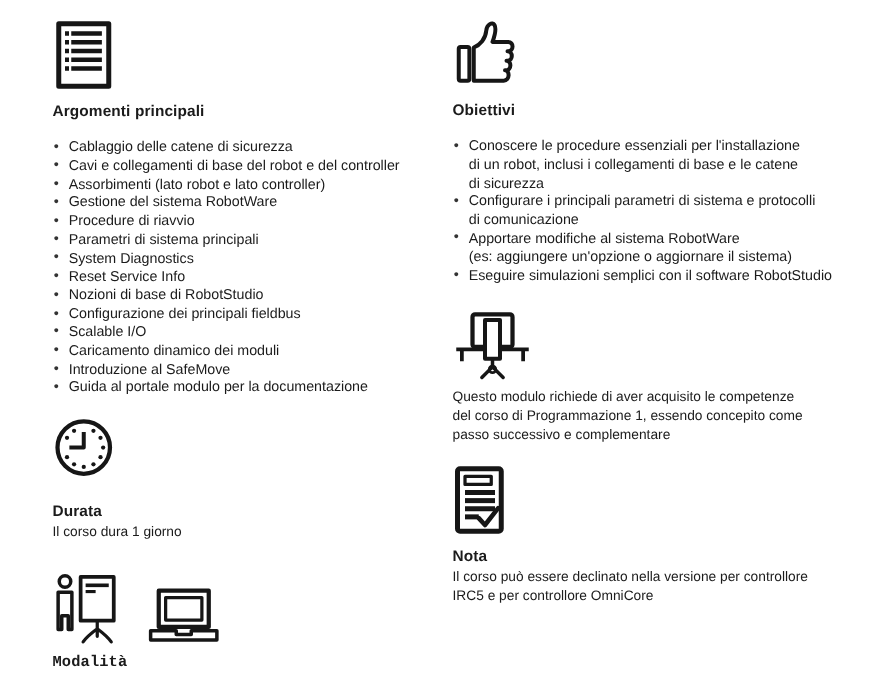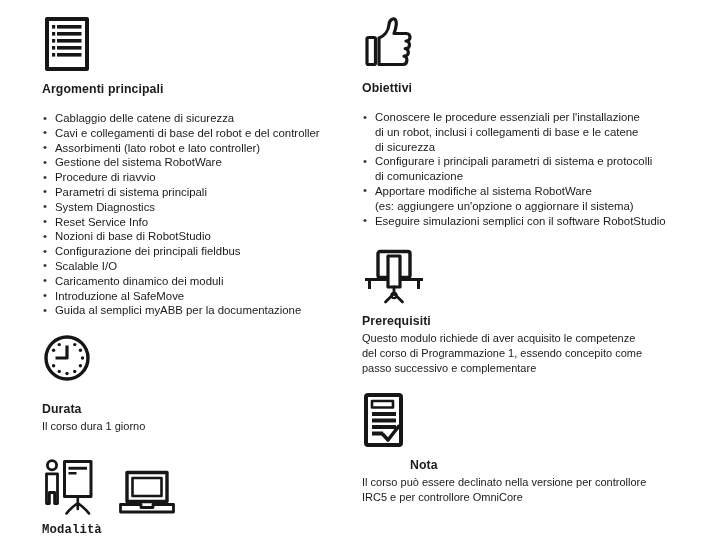--- a/index.html
+++ b/index.html
@@ -71,7 +71,7 @@
     <li>Scalable I/O</li>
     <li>Caricamento dinamico dei moduli</li>
     <li>Introduzione al SafeMove</li>
-    <li>Guida al semplici myABB per la documentazione</li>
+    <li>Guida al portale modulo per la documentazione</li>
   </ul>
 
   <svg class="icon icon-clock" width="50" height="50" viewBox="0 0 50 50">

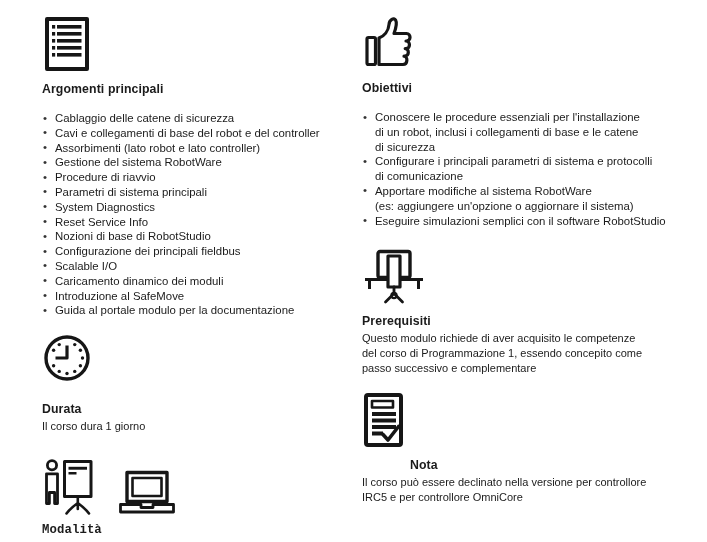--- a/index.html
+++ b/index.html
@@ -144,7 +144,6 @@
     <circle class="ic-stroke" cx="31" cy="46.5" r="2.6" stroke-width="2.2"></circle>
   </svg>
 
-  <h3 class="h-prereq">Prerequisiti</h3>
   <p>Questo modulo richiede di aver acquisito le competenze
 del corso di Programmazione 1, essendo concepito come
 passo successivo e complementare</p>

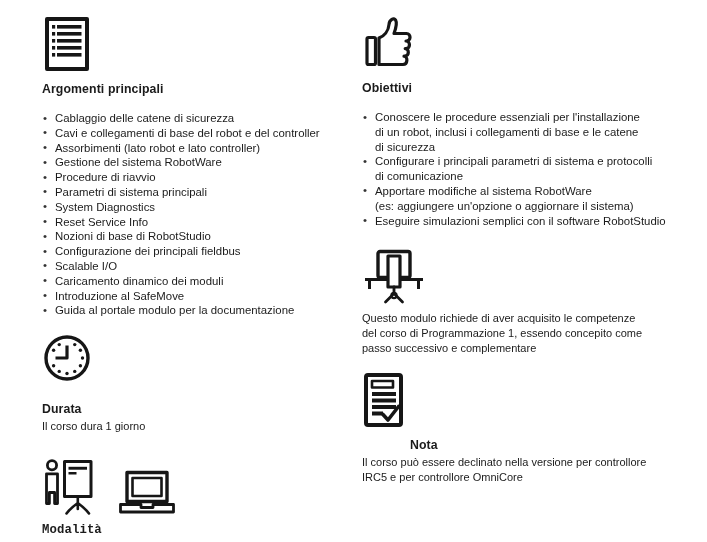--- a/index.html
+++ b/index.html
@@ -33,7 +33,7 @@
   .icon-workstation{margin:21px 0 0 1px;}
   .h-prereq{margin-top:5px;}
   .icon-note{margin:16px 0 0 1px;}
-  .h-nota{margin-top:10px;margin-left:48px;}
+  .h-nota{margin-top:10px;}
 </style>
 </head>
 <body>

